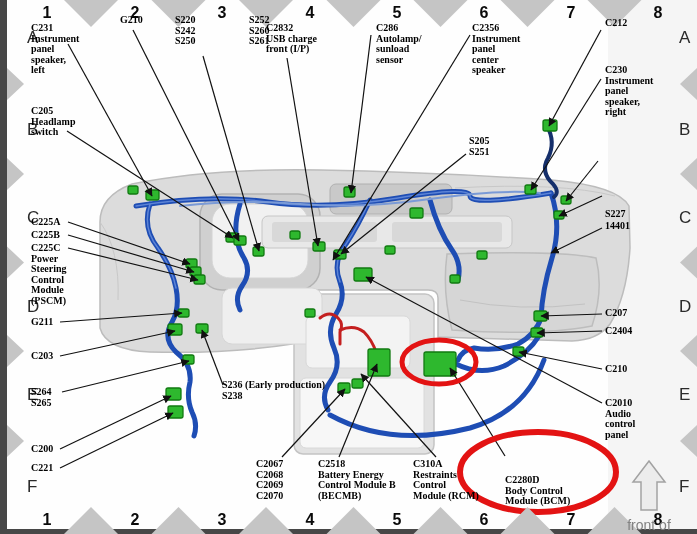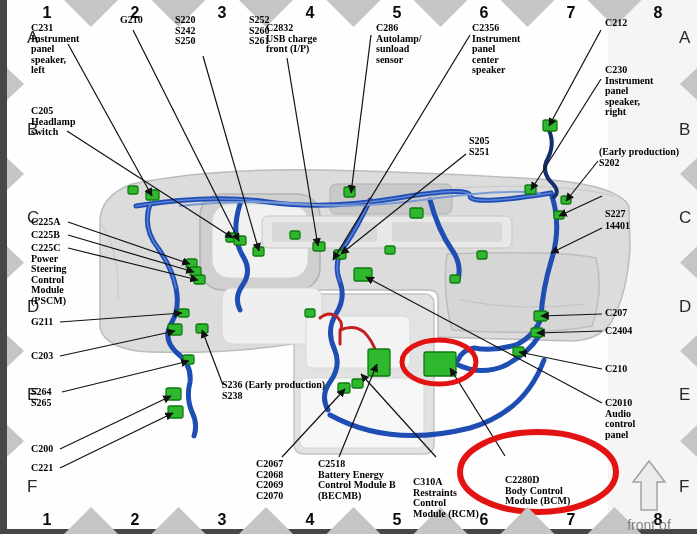--- a/index.html
+++ b/index.html
@@ -237,8 +237,6 @@
 switch</div>
       <div class="lbl" style="left: 469px; top: 136px;">S205
 S251</div>
-      <div class="lbl" style="left: 599px; top: 147px;">(Early production)
-S202</div>
       <div class="lbl" style="left: 605px; top: 189px; margin-top: 20px;">S227</div>
       <div class="lbl" style="left: 605px; top: 221px;">14401</div>
       <div class="lbl" style="left: 31px; top: 217px;">C225A</div>

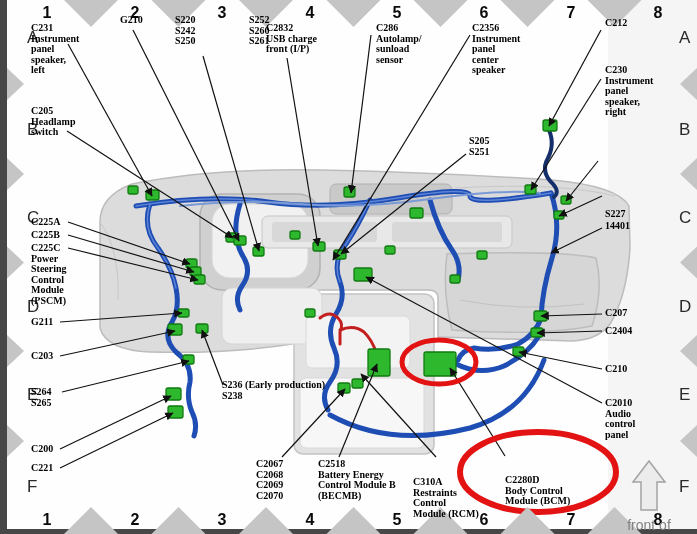--- a/index.html
+++ b/index.html
@@ -270,7 +270,7 @@
 Battery Energy
 Control Module B
 (BECMB)</div>
-      <div class="lbl" style="left: 413px; top: 459px; margin-top: 18px;">C310A
+      <div class="lbl" style="left: 413px; top: 459px;">C310A
 Restraints
 Control
 Module (RCM)</div>

